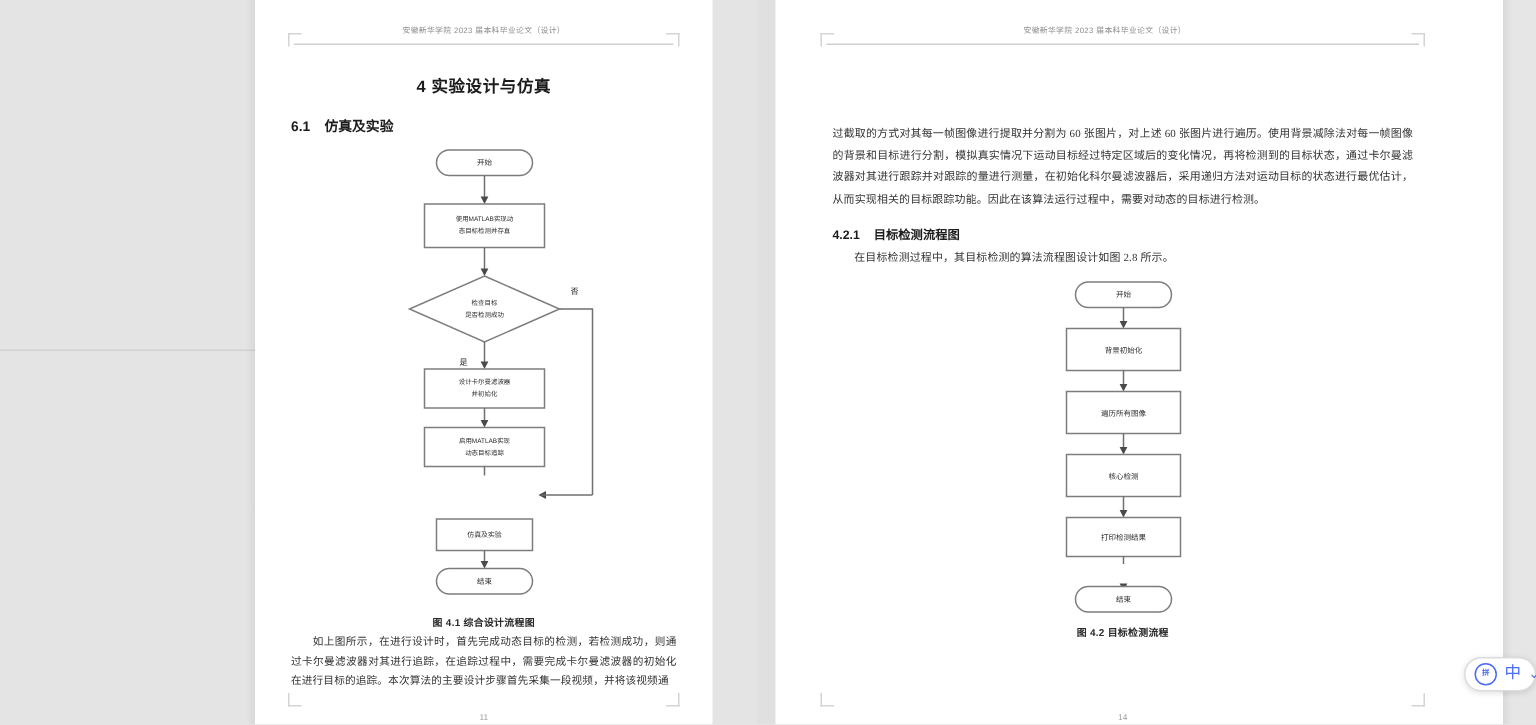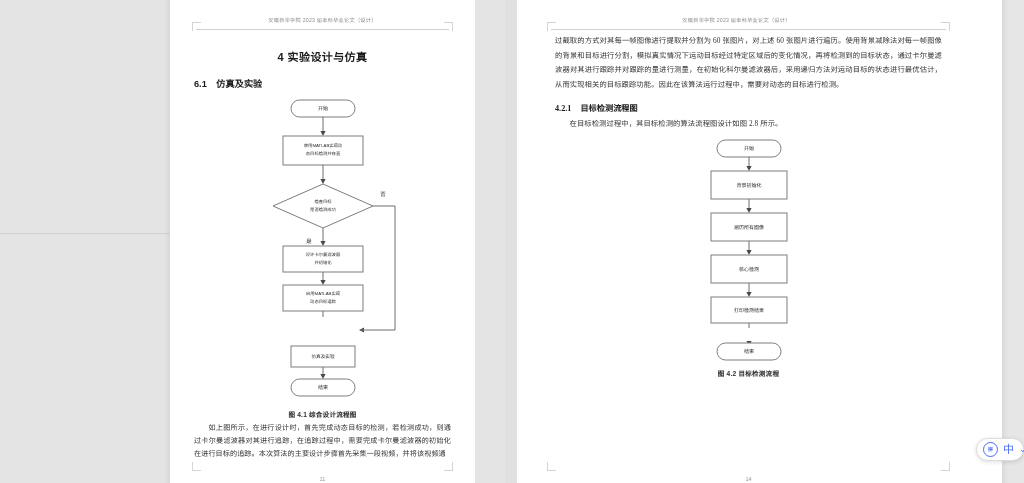--- a/index.html
+++ b/index.html
@@ -109,7 +109,7 @@
     bottom: 14px;
   }
   .page-left .content  { left: 24px; right: 24px; }
-  .page-right .content { left: 38px; right: 60px; }
+  .page-right .content { left: 38px; right: 60px; margin-top: 48px; }
 
   h1.chapter {
     text-align: center;

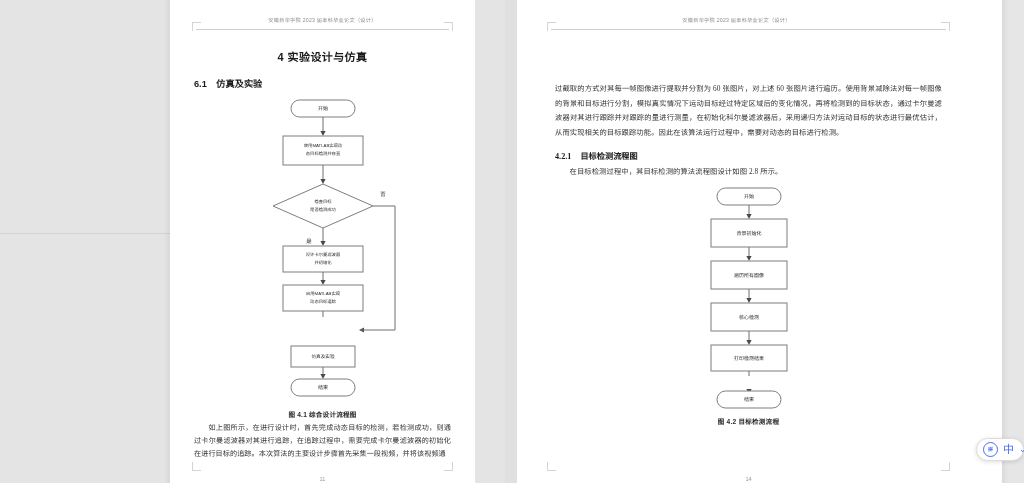--- a/index.html
+++ b/index.html
@@ -132,7 +132,7 @@
     font-weight: bold;
     margin: 9px 0 4px 0;
     color: #1c1c1c;
-    font-family: Liberation Serif, serif;
+    font-family: Liberation Sans, sans-serif;
   }
   h2.sec .num, h3.subsec .num { margin-right: 7px; }
   p.para {

